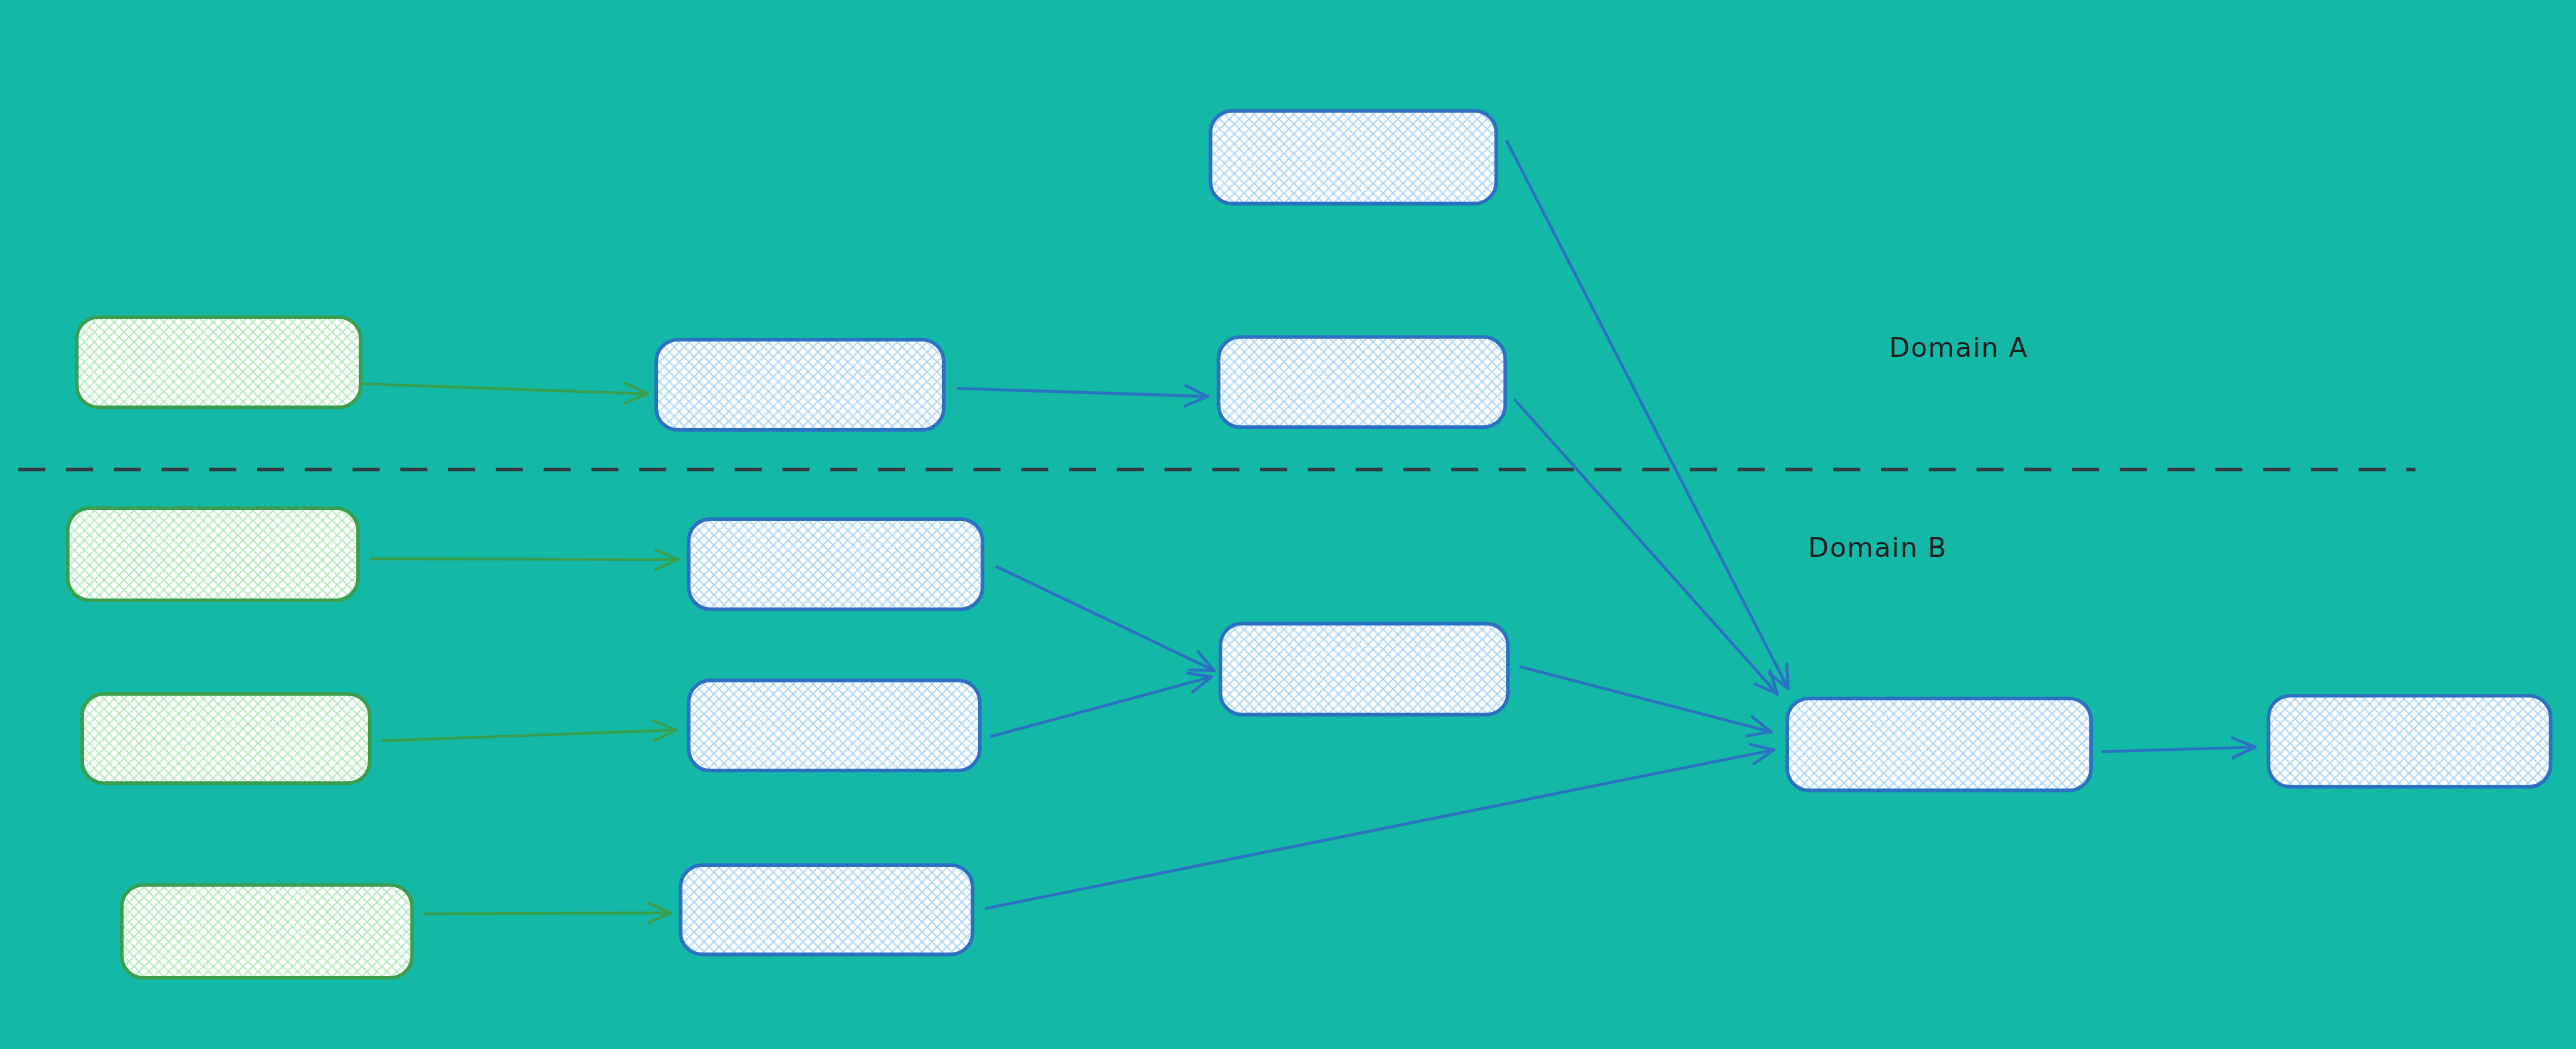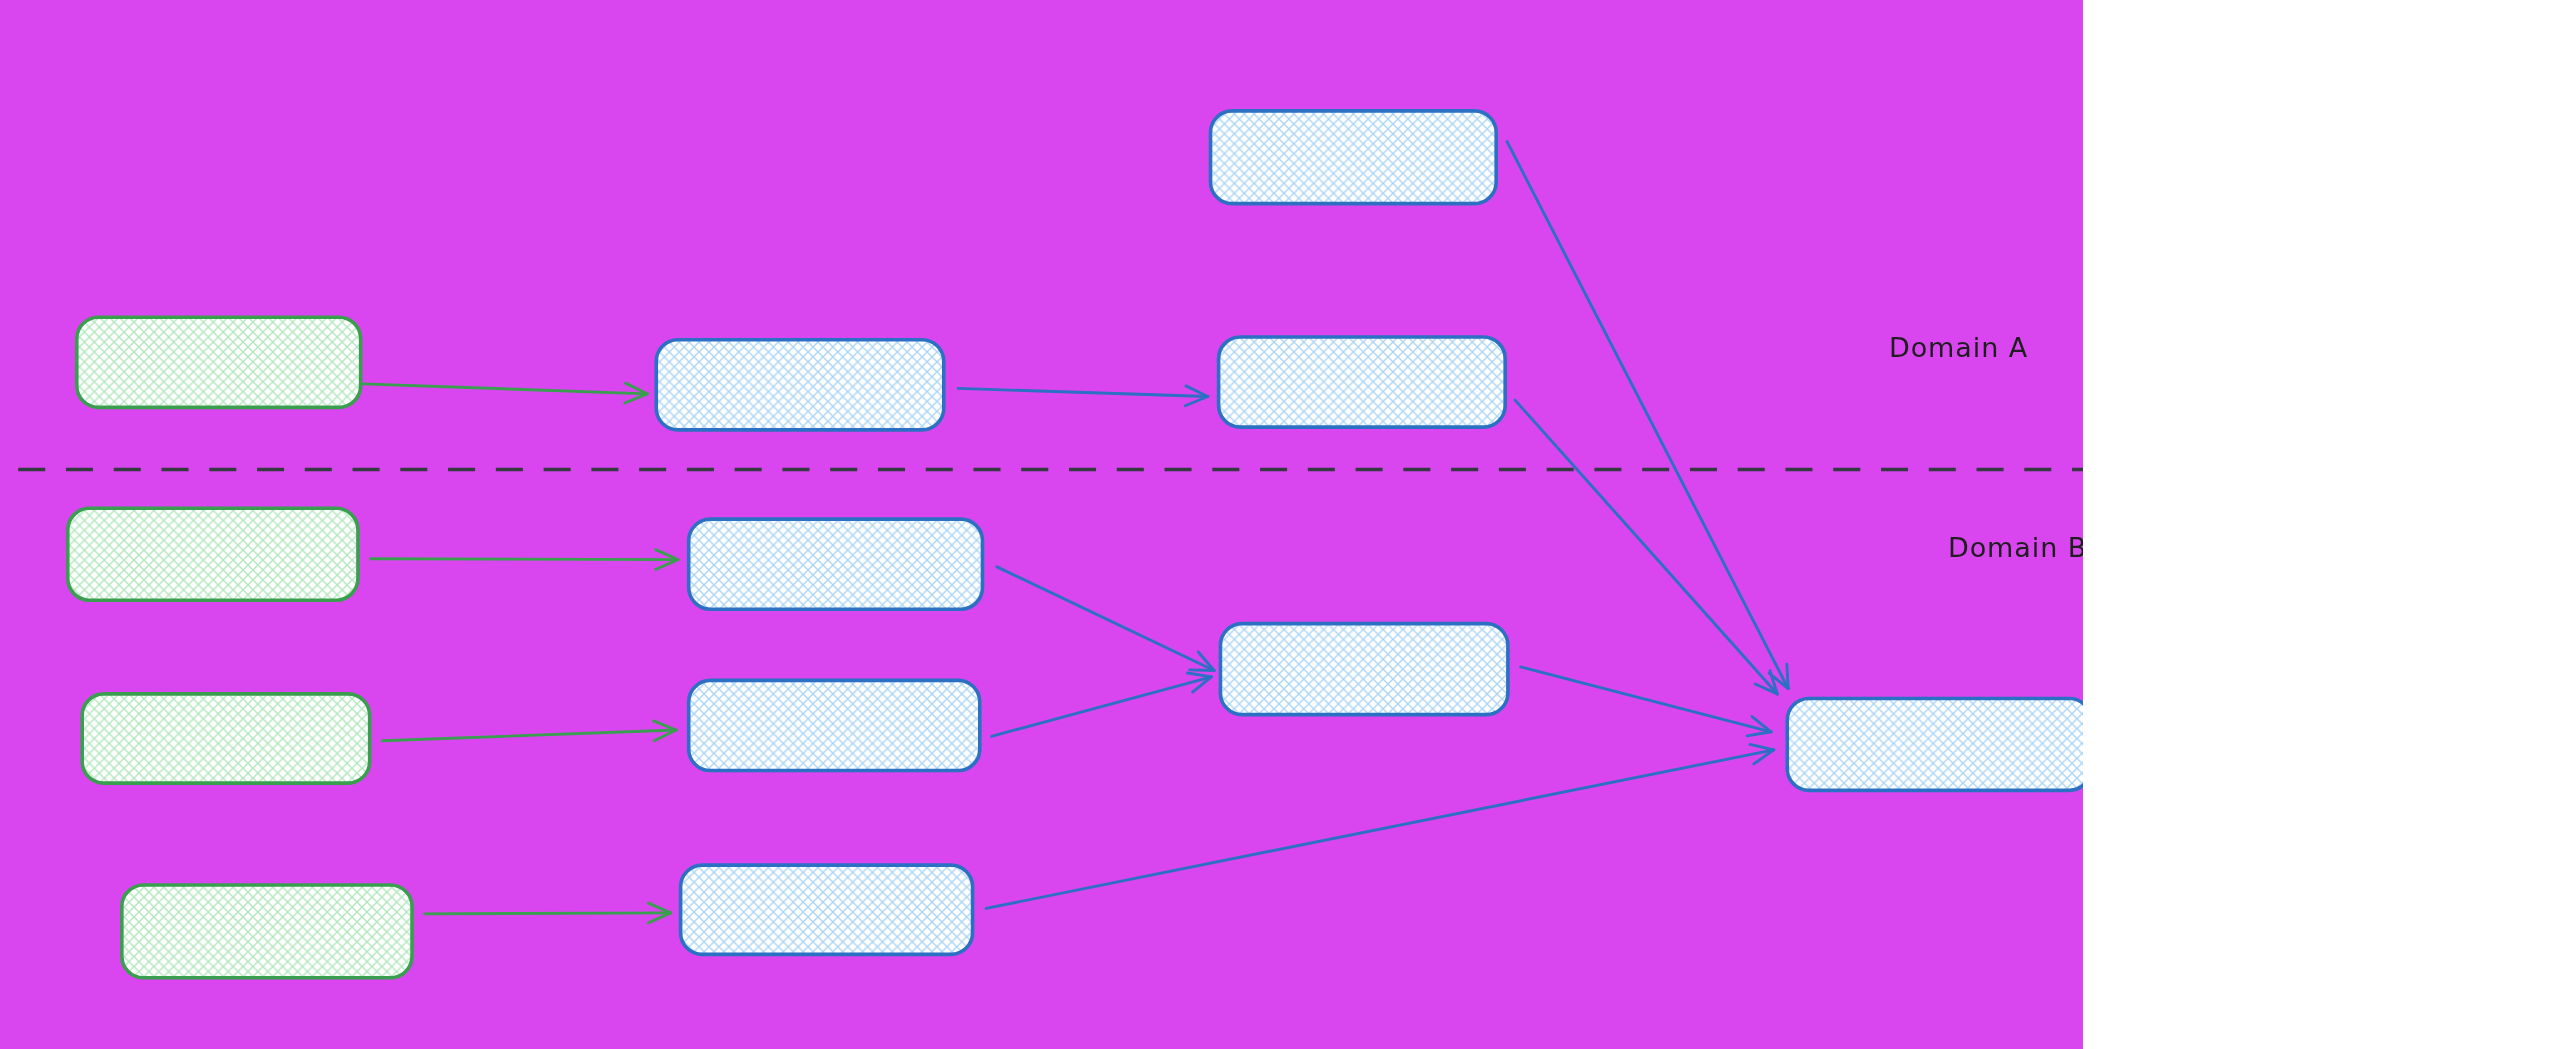--- a/index.html
+++ b/index.html
@@ -9,9 +9,9 @@
   }
   .canvas {
     position: relative;
-    width: 2083px;
+    width: 2576px;
     height: 1049px;
-    background: #d946ef;
+    background: #14b8a6;
     overflow: hidden;
     font-family: "DejaVu Sans", sans-serif;
   }

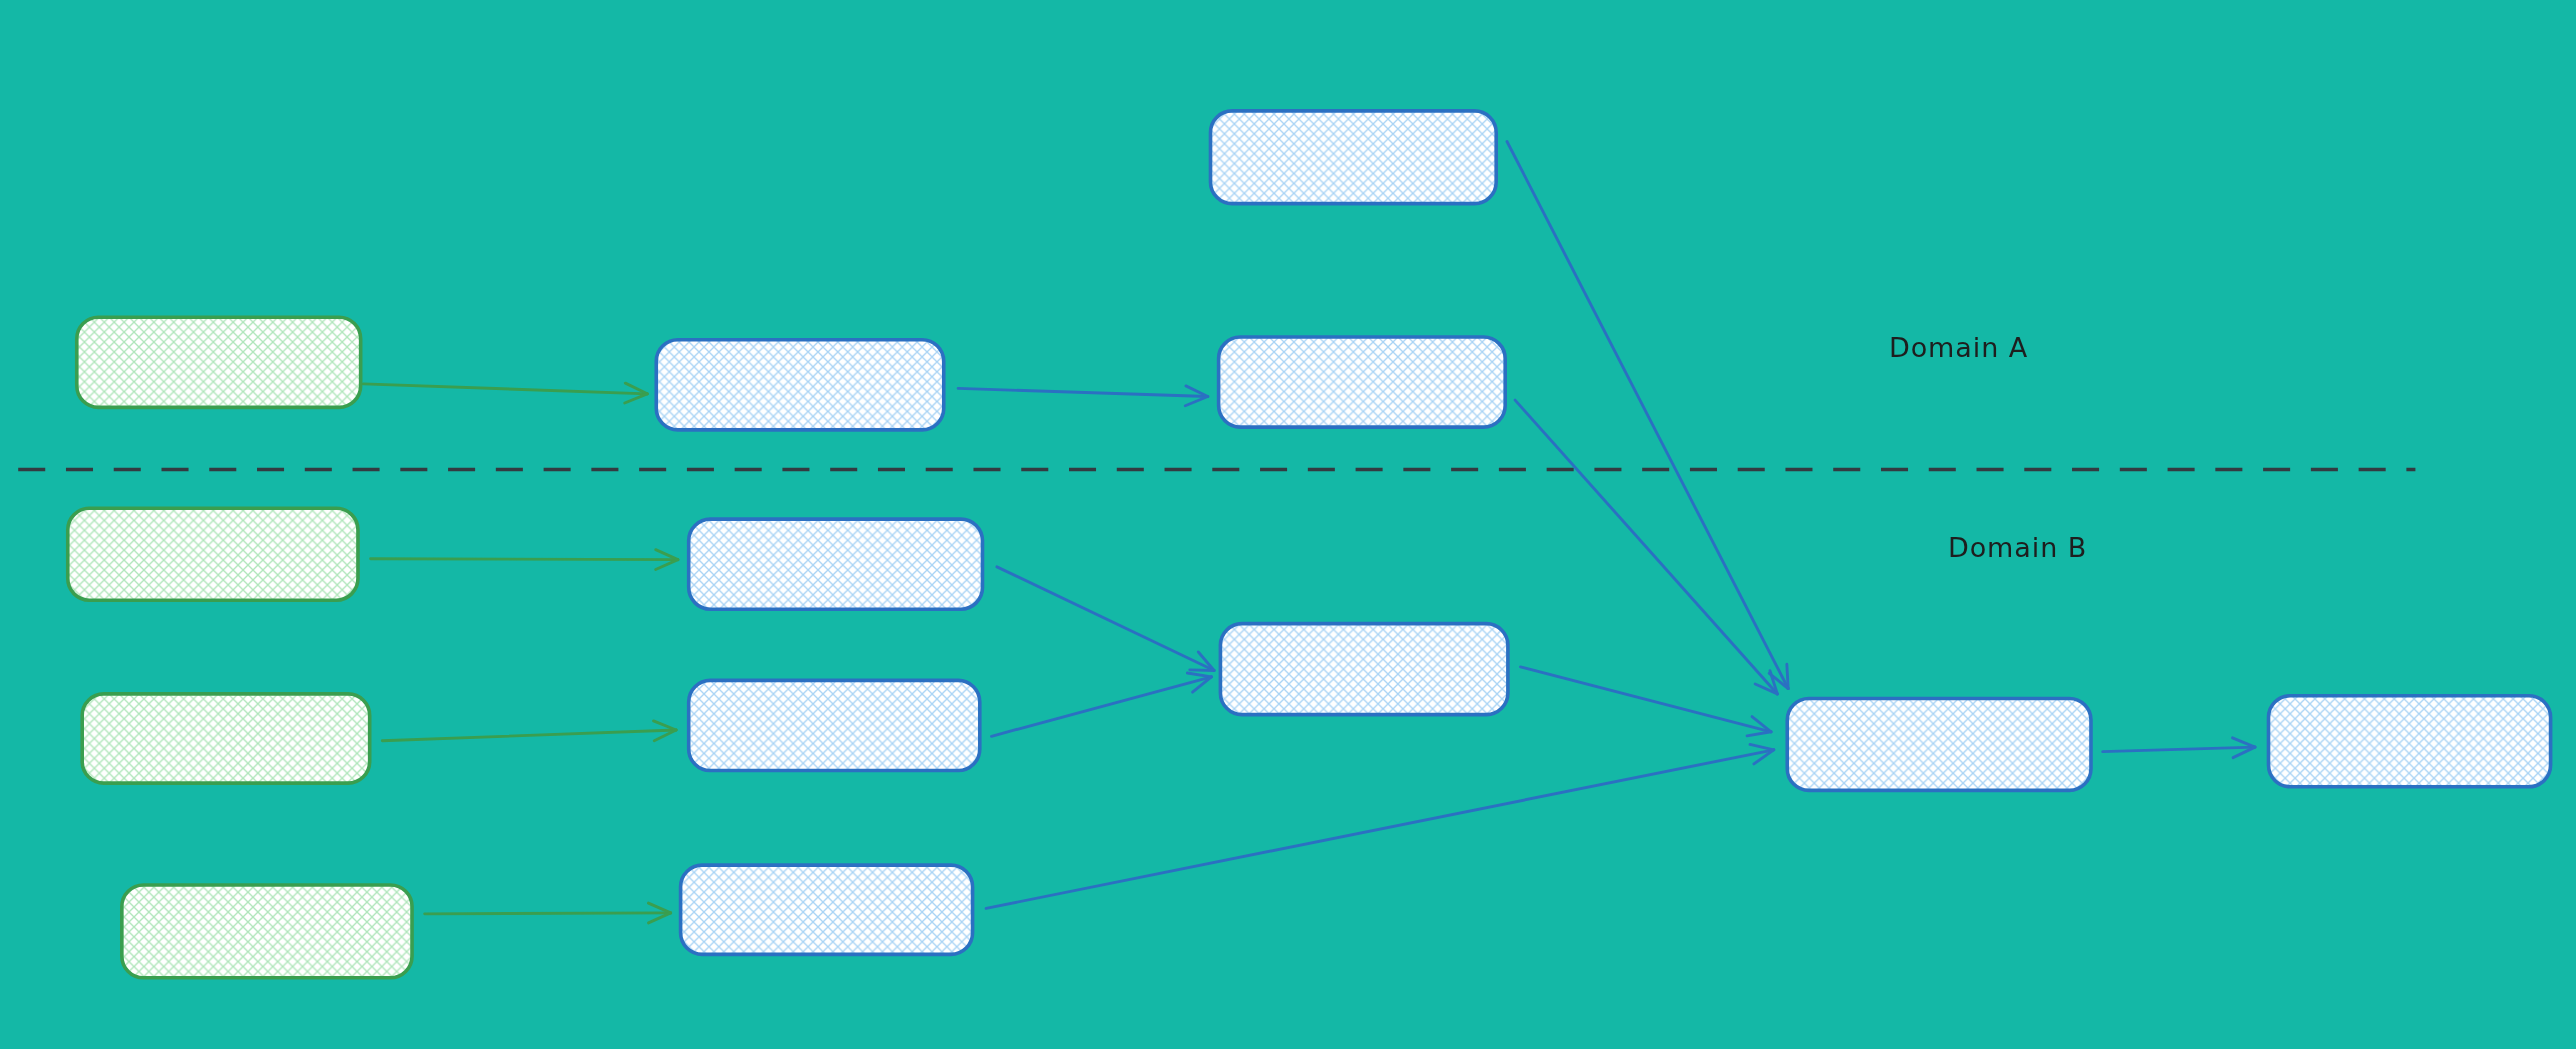--- a/index.html
+++ b/index.html
@@ -31,7 +31,7 @@
     user-select: none;
   }
   #label-domain-a { left: 1889px; top: 332px; }
-  #label-domain-b { left: 1948px; top: 532px; }
+  #label-domain-b { left: 1808px; top: 532px; }
 </style>
 </head>
 <body>

